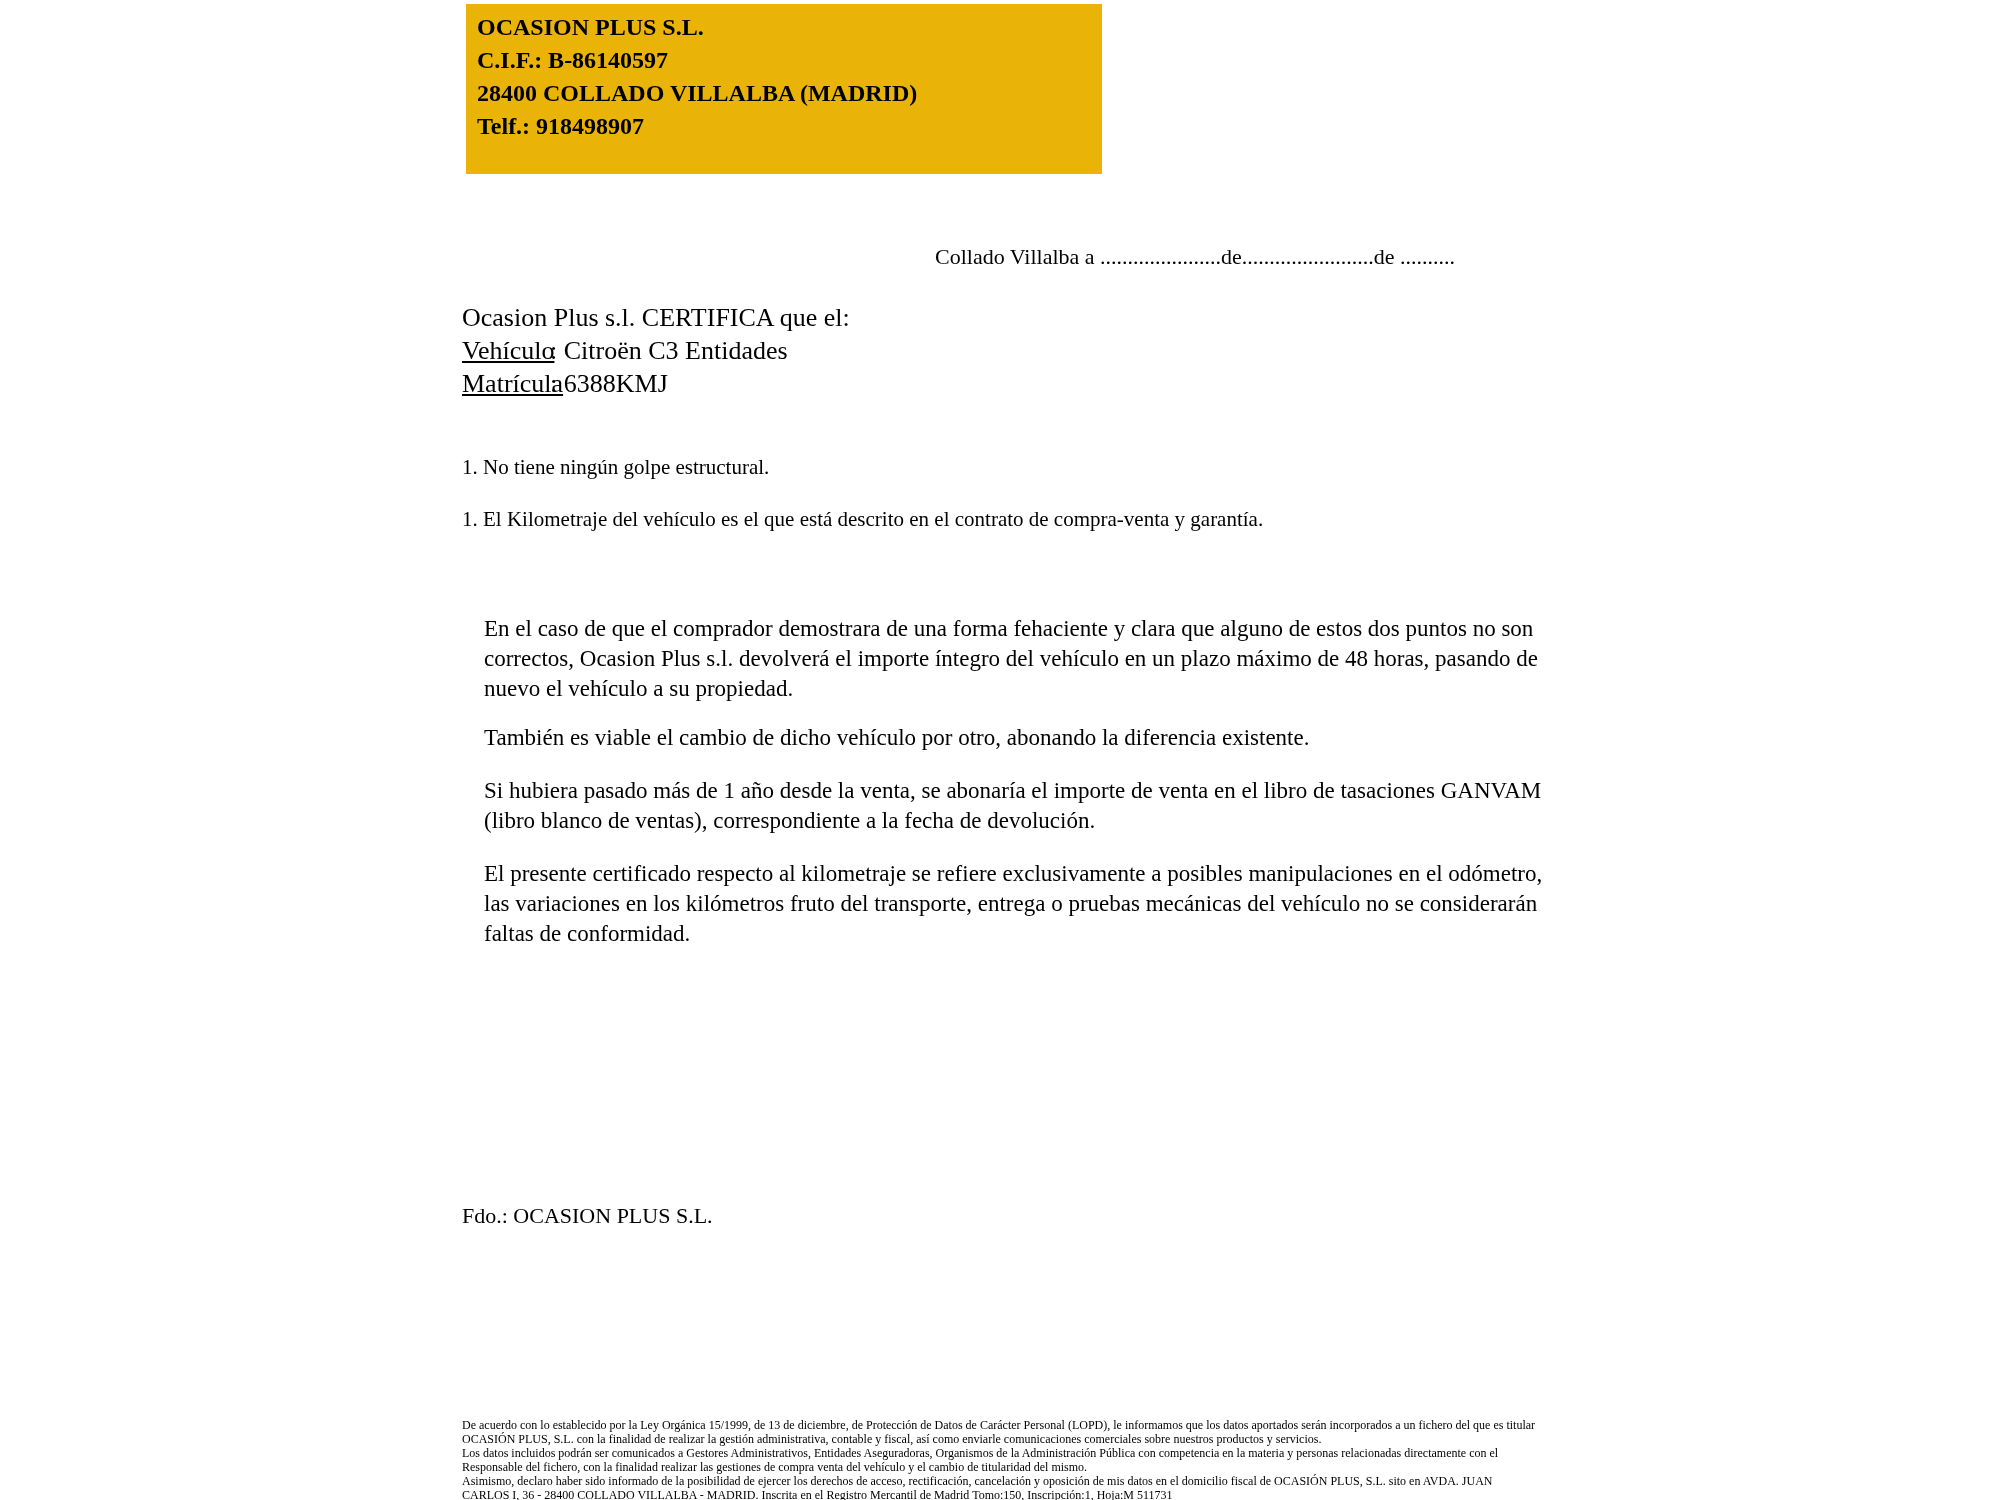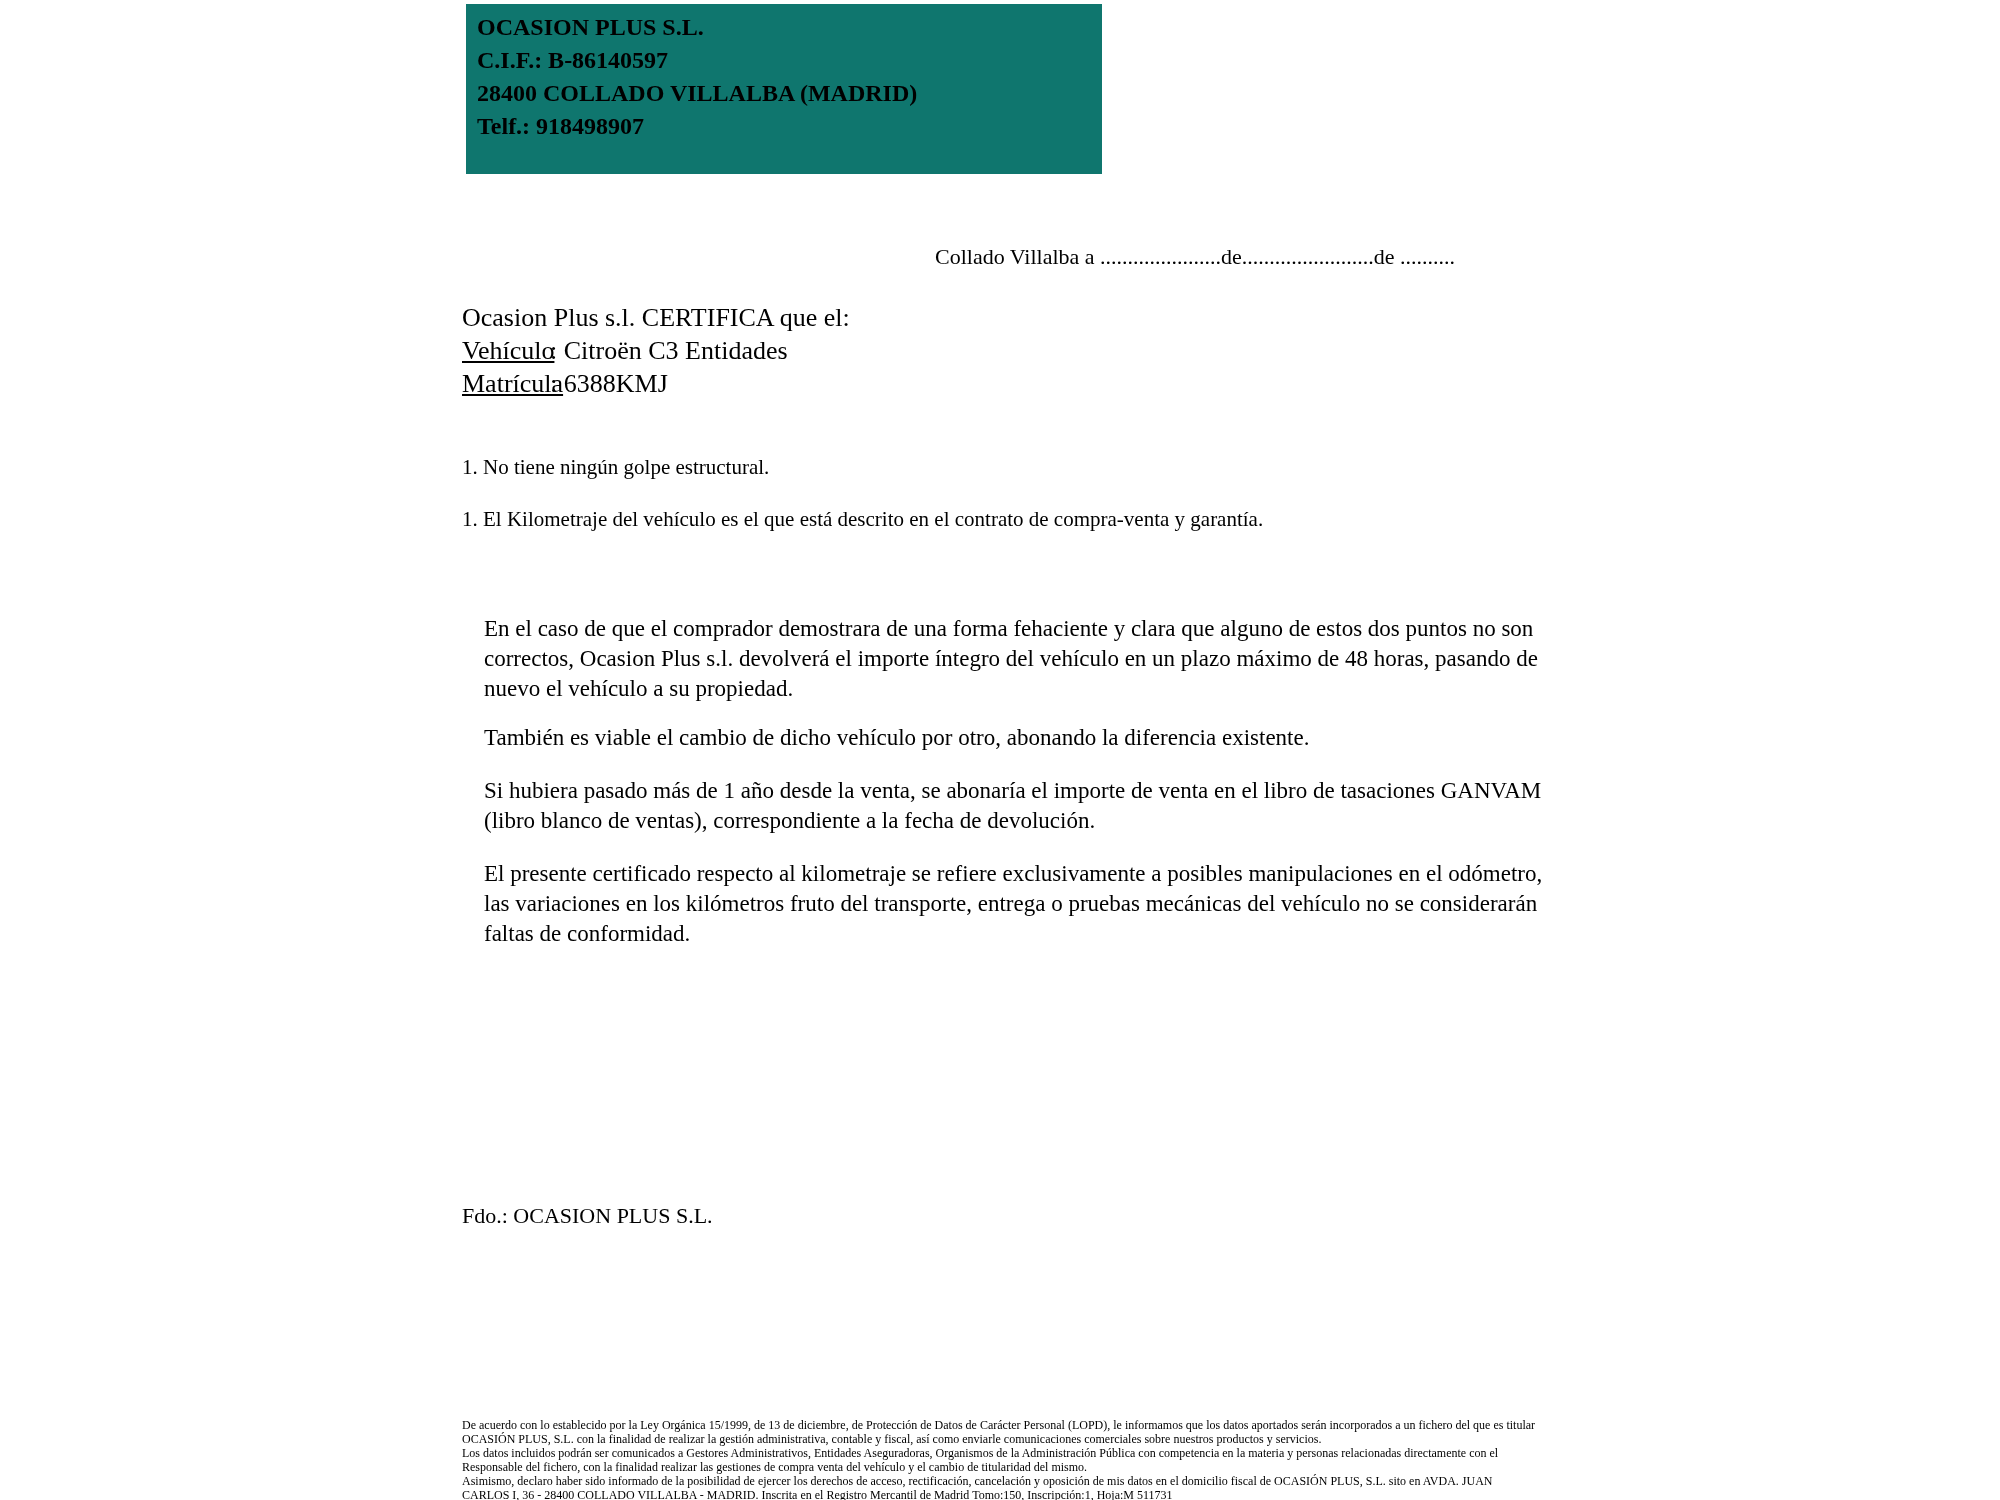--- a/index.html
+++ b/index.html
@@ -22,7 +22,7 @@
     top: 4px;
     width: 636px;
     height: 170px;
-    background: #0f766e;
+    background: #eab308;
     box-sizing: border-box;
     padding: 7px 0 0 11px;
   }

